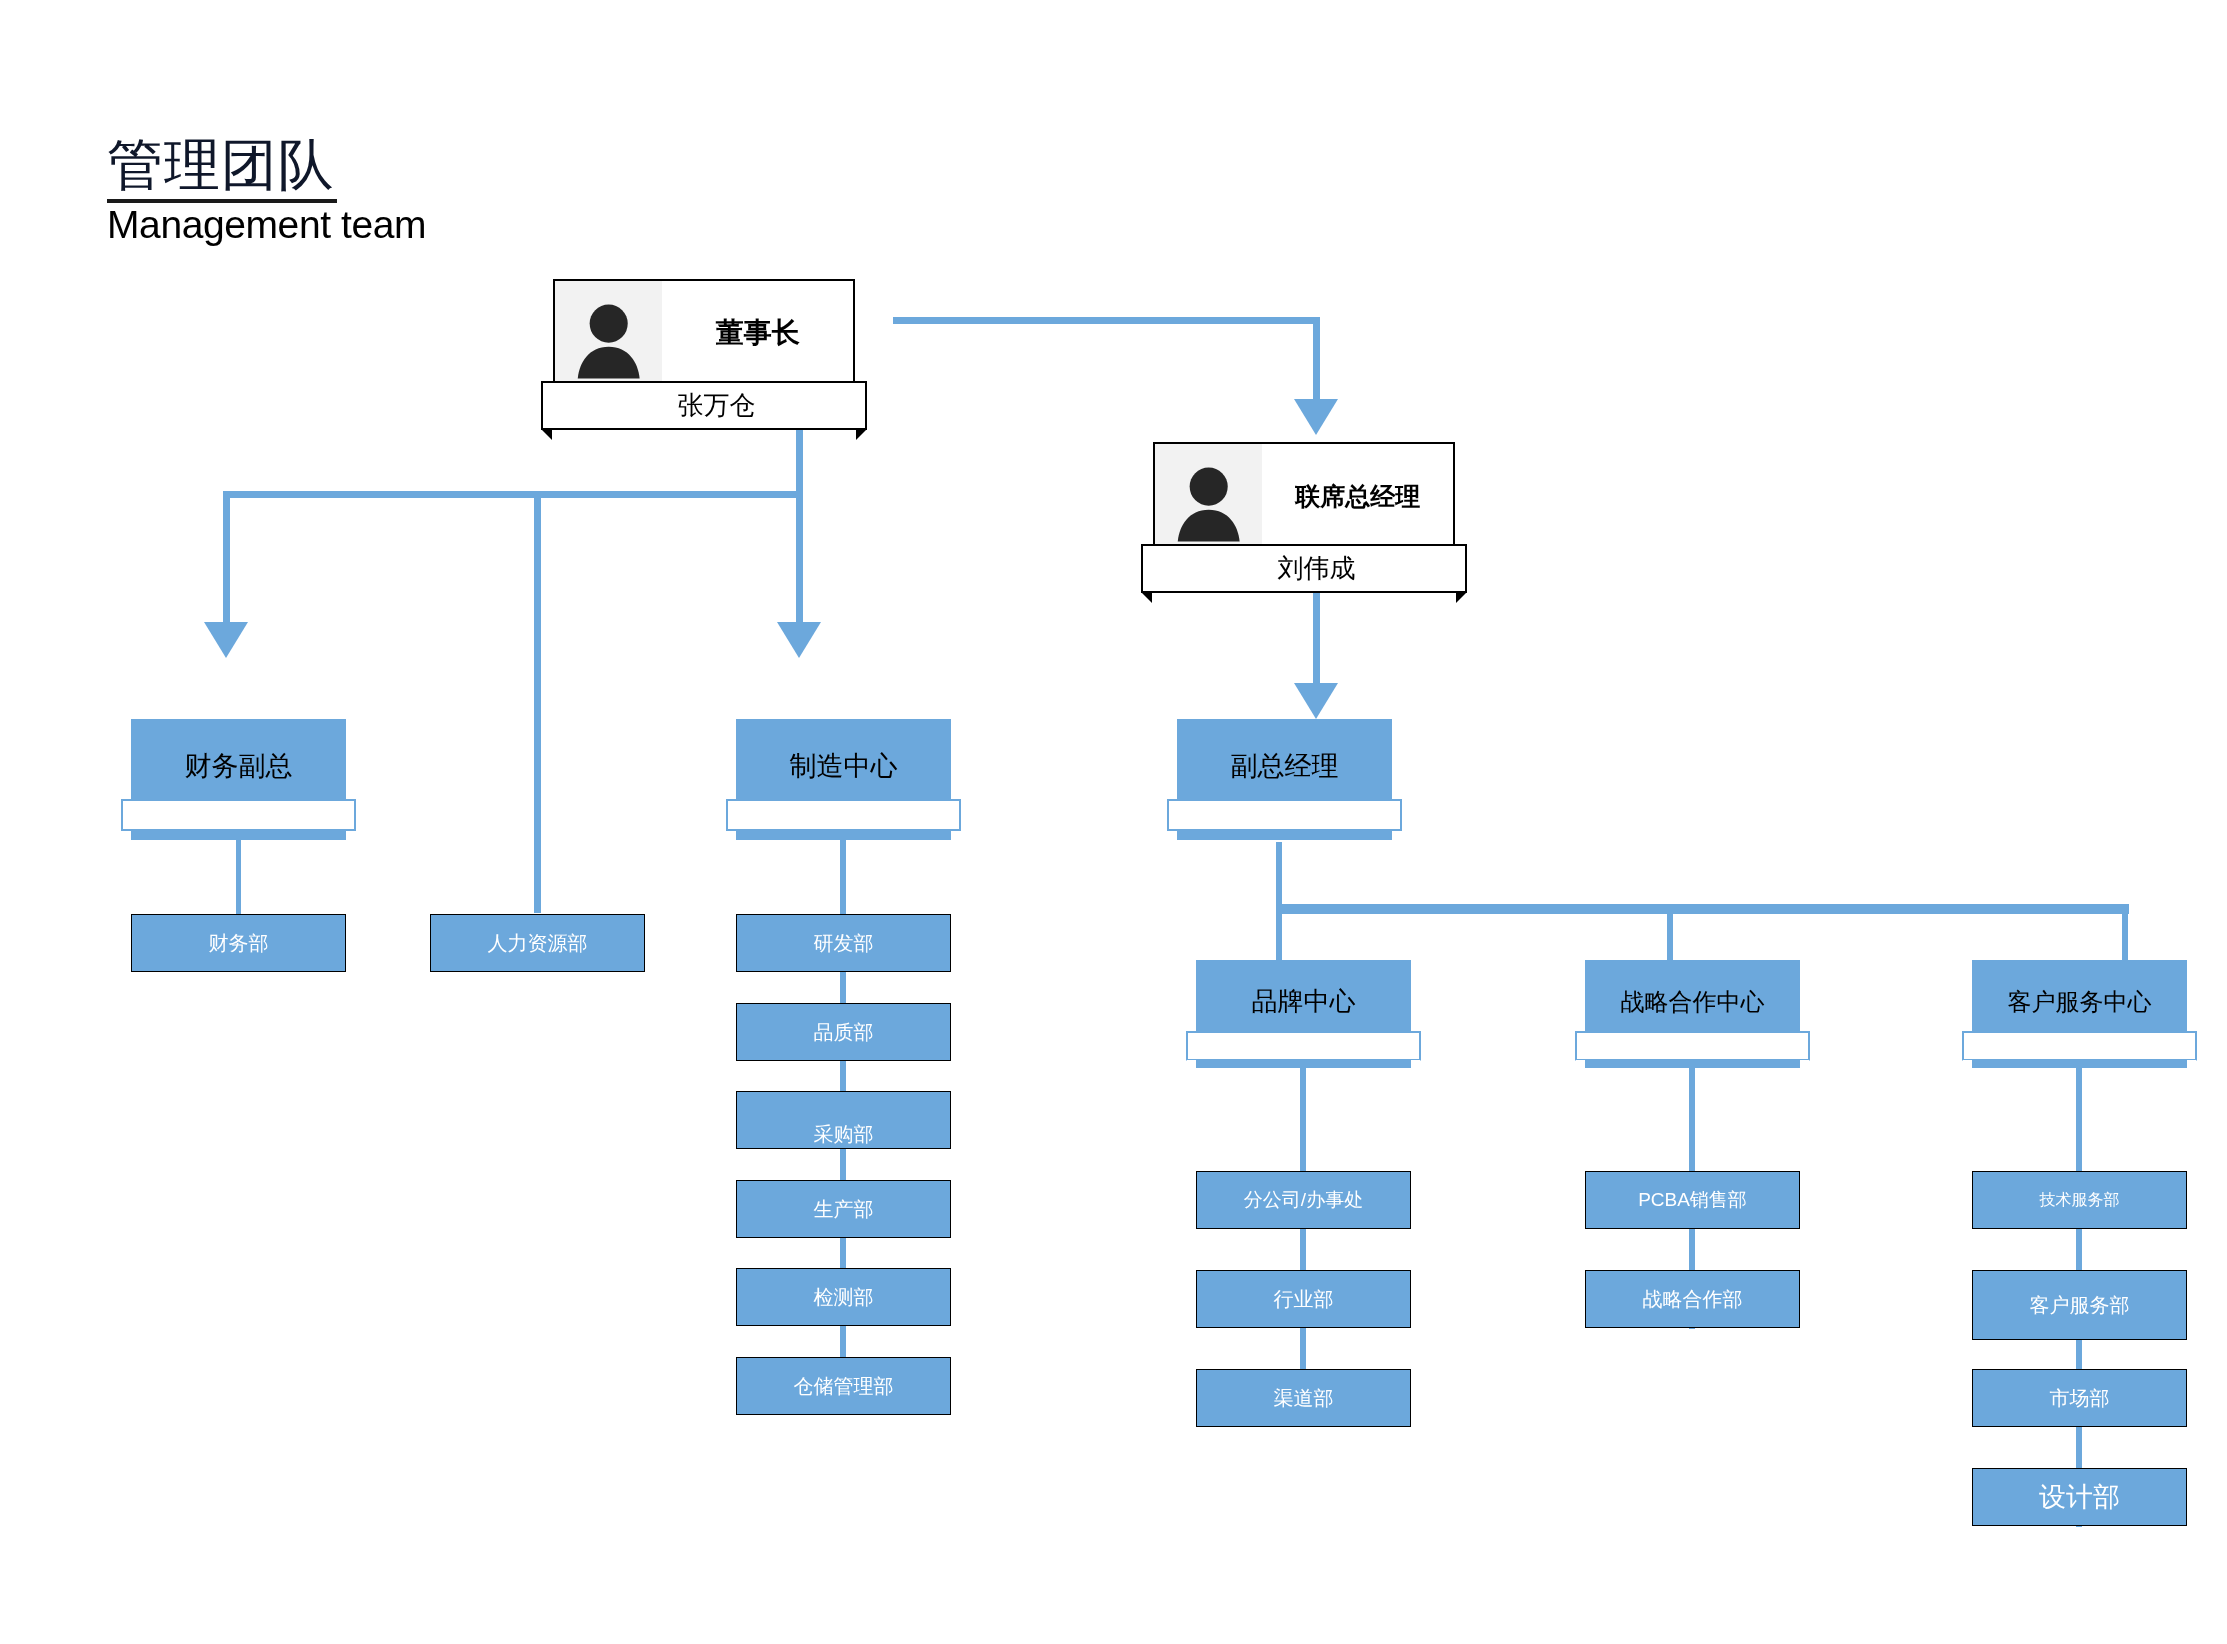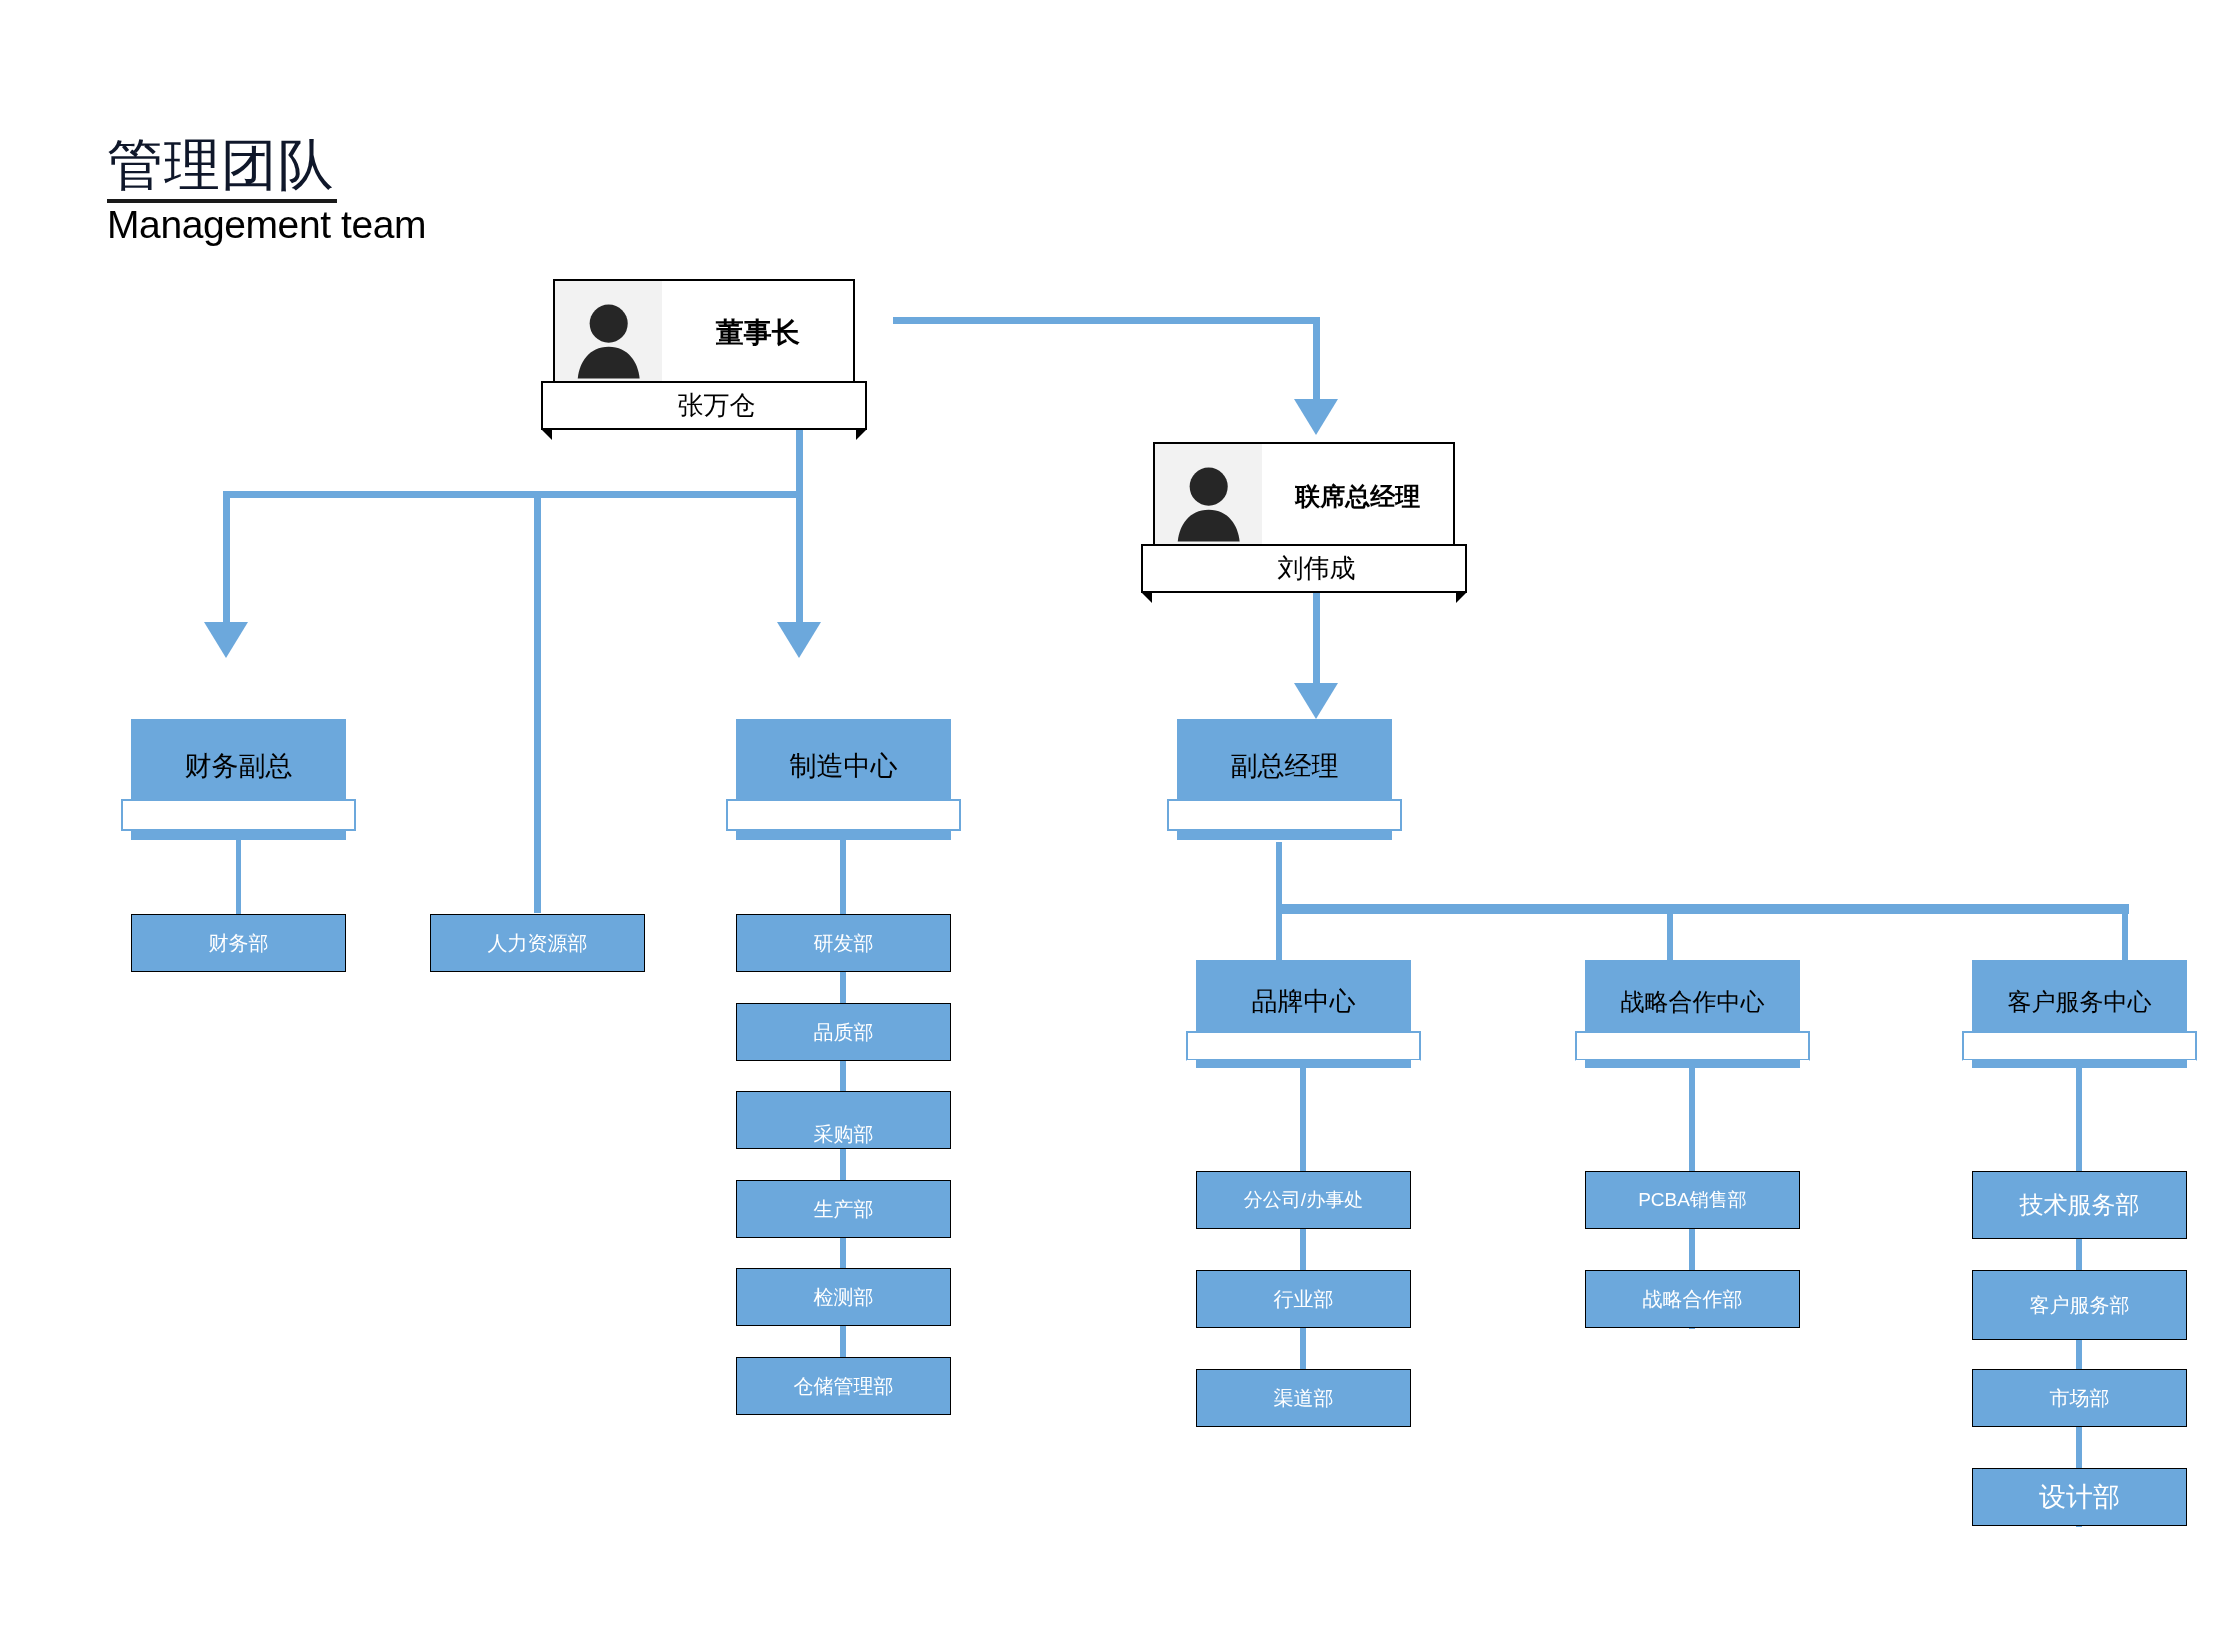--- a/index.html
+++ b/index.html
@@ -280,7 +280,7 @@
     <span class="dept-label">战略合作部</span>
   </div>
 
-  <div class="dept-box" style="left:1972px; top:1171px; width:215px; height:68px; font-size:24px;">
+  <div class="dept-box" style="left:1972px; top:1171px; width:215px; height:58px; font-size:16px;">
     <span class="dept-label">技术服务部</span>
   </div>
   <div class="dept-box" style="left:1972px; top:1270px; width:215px; height:70px; font-size:20px;">

